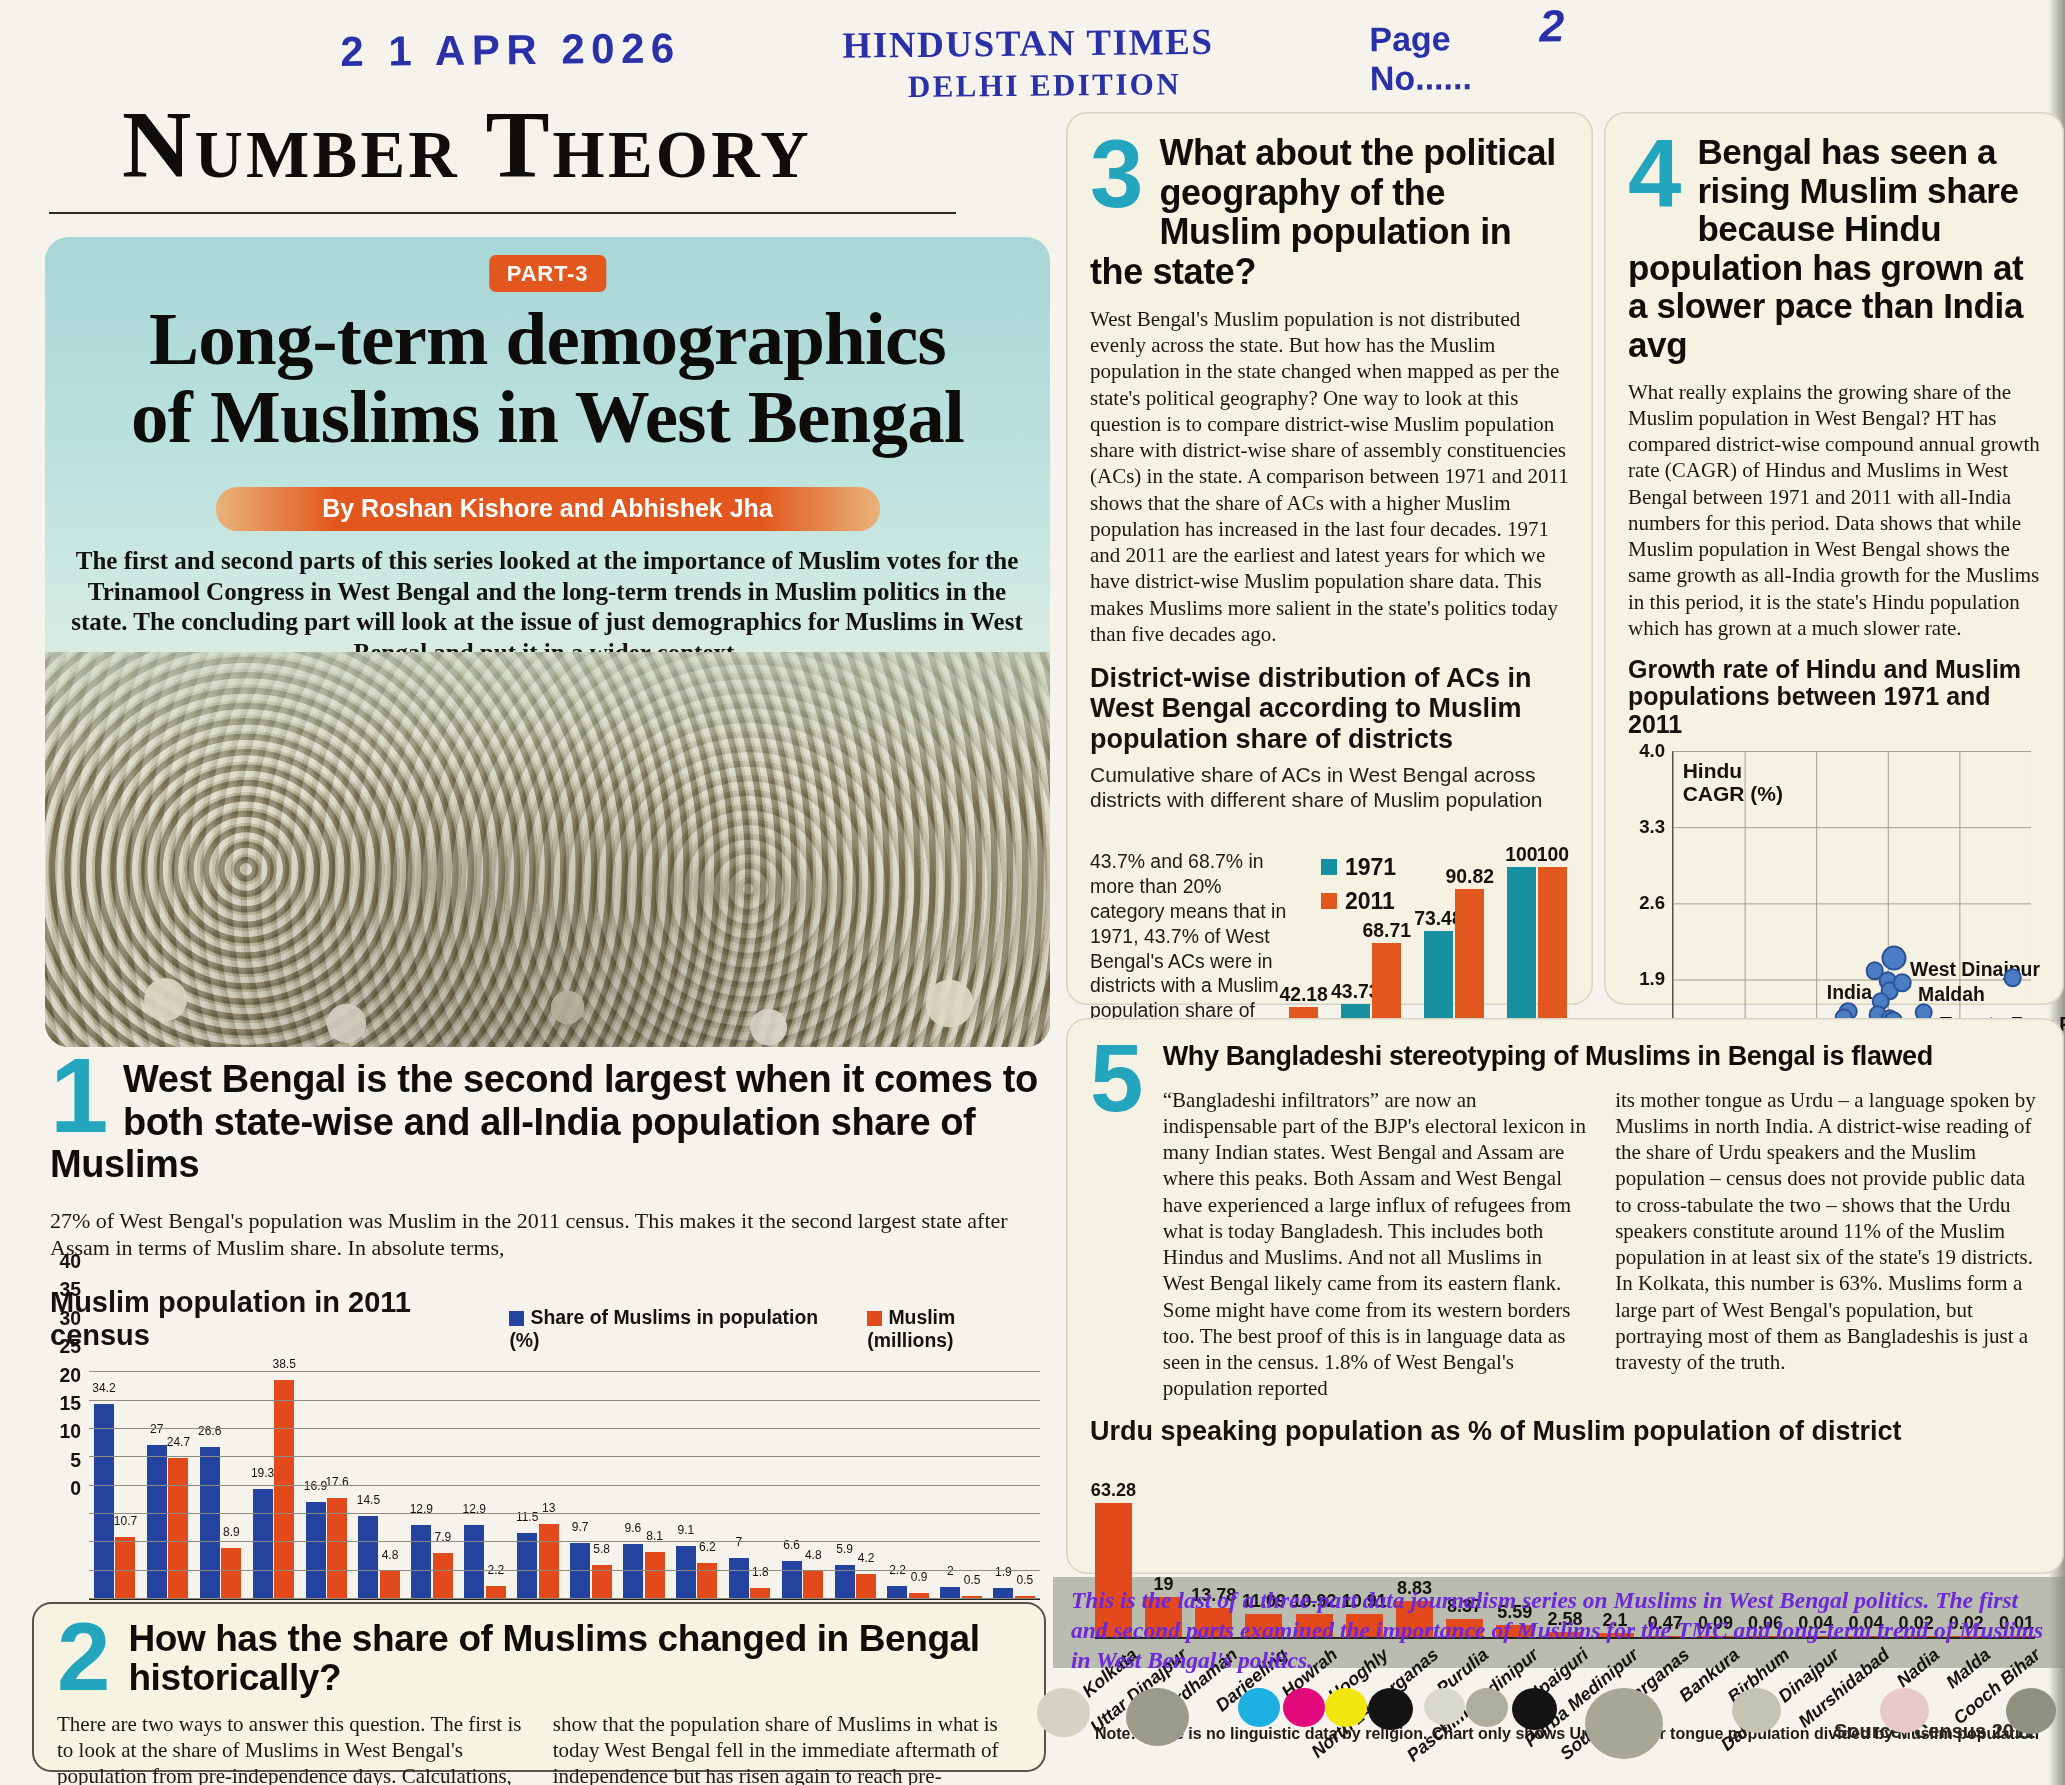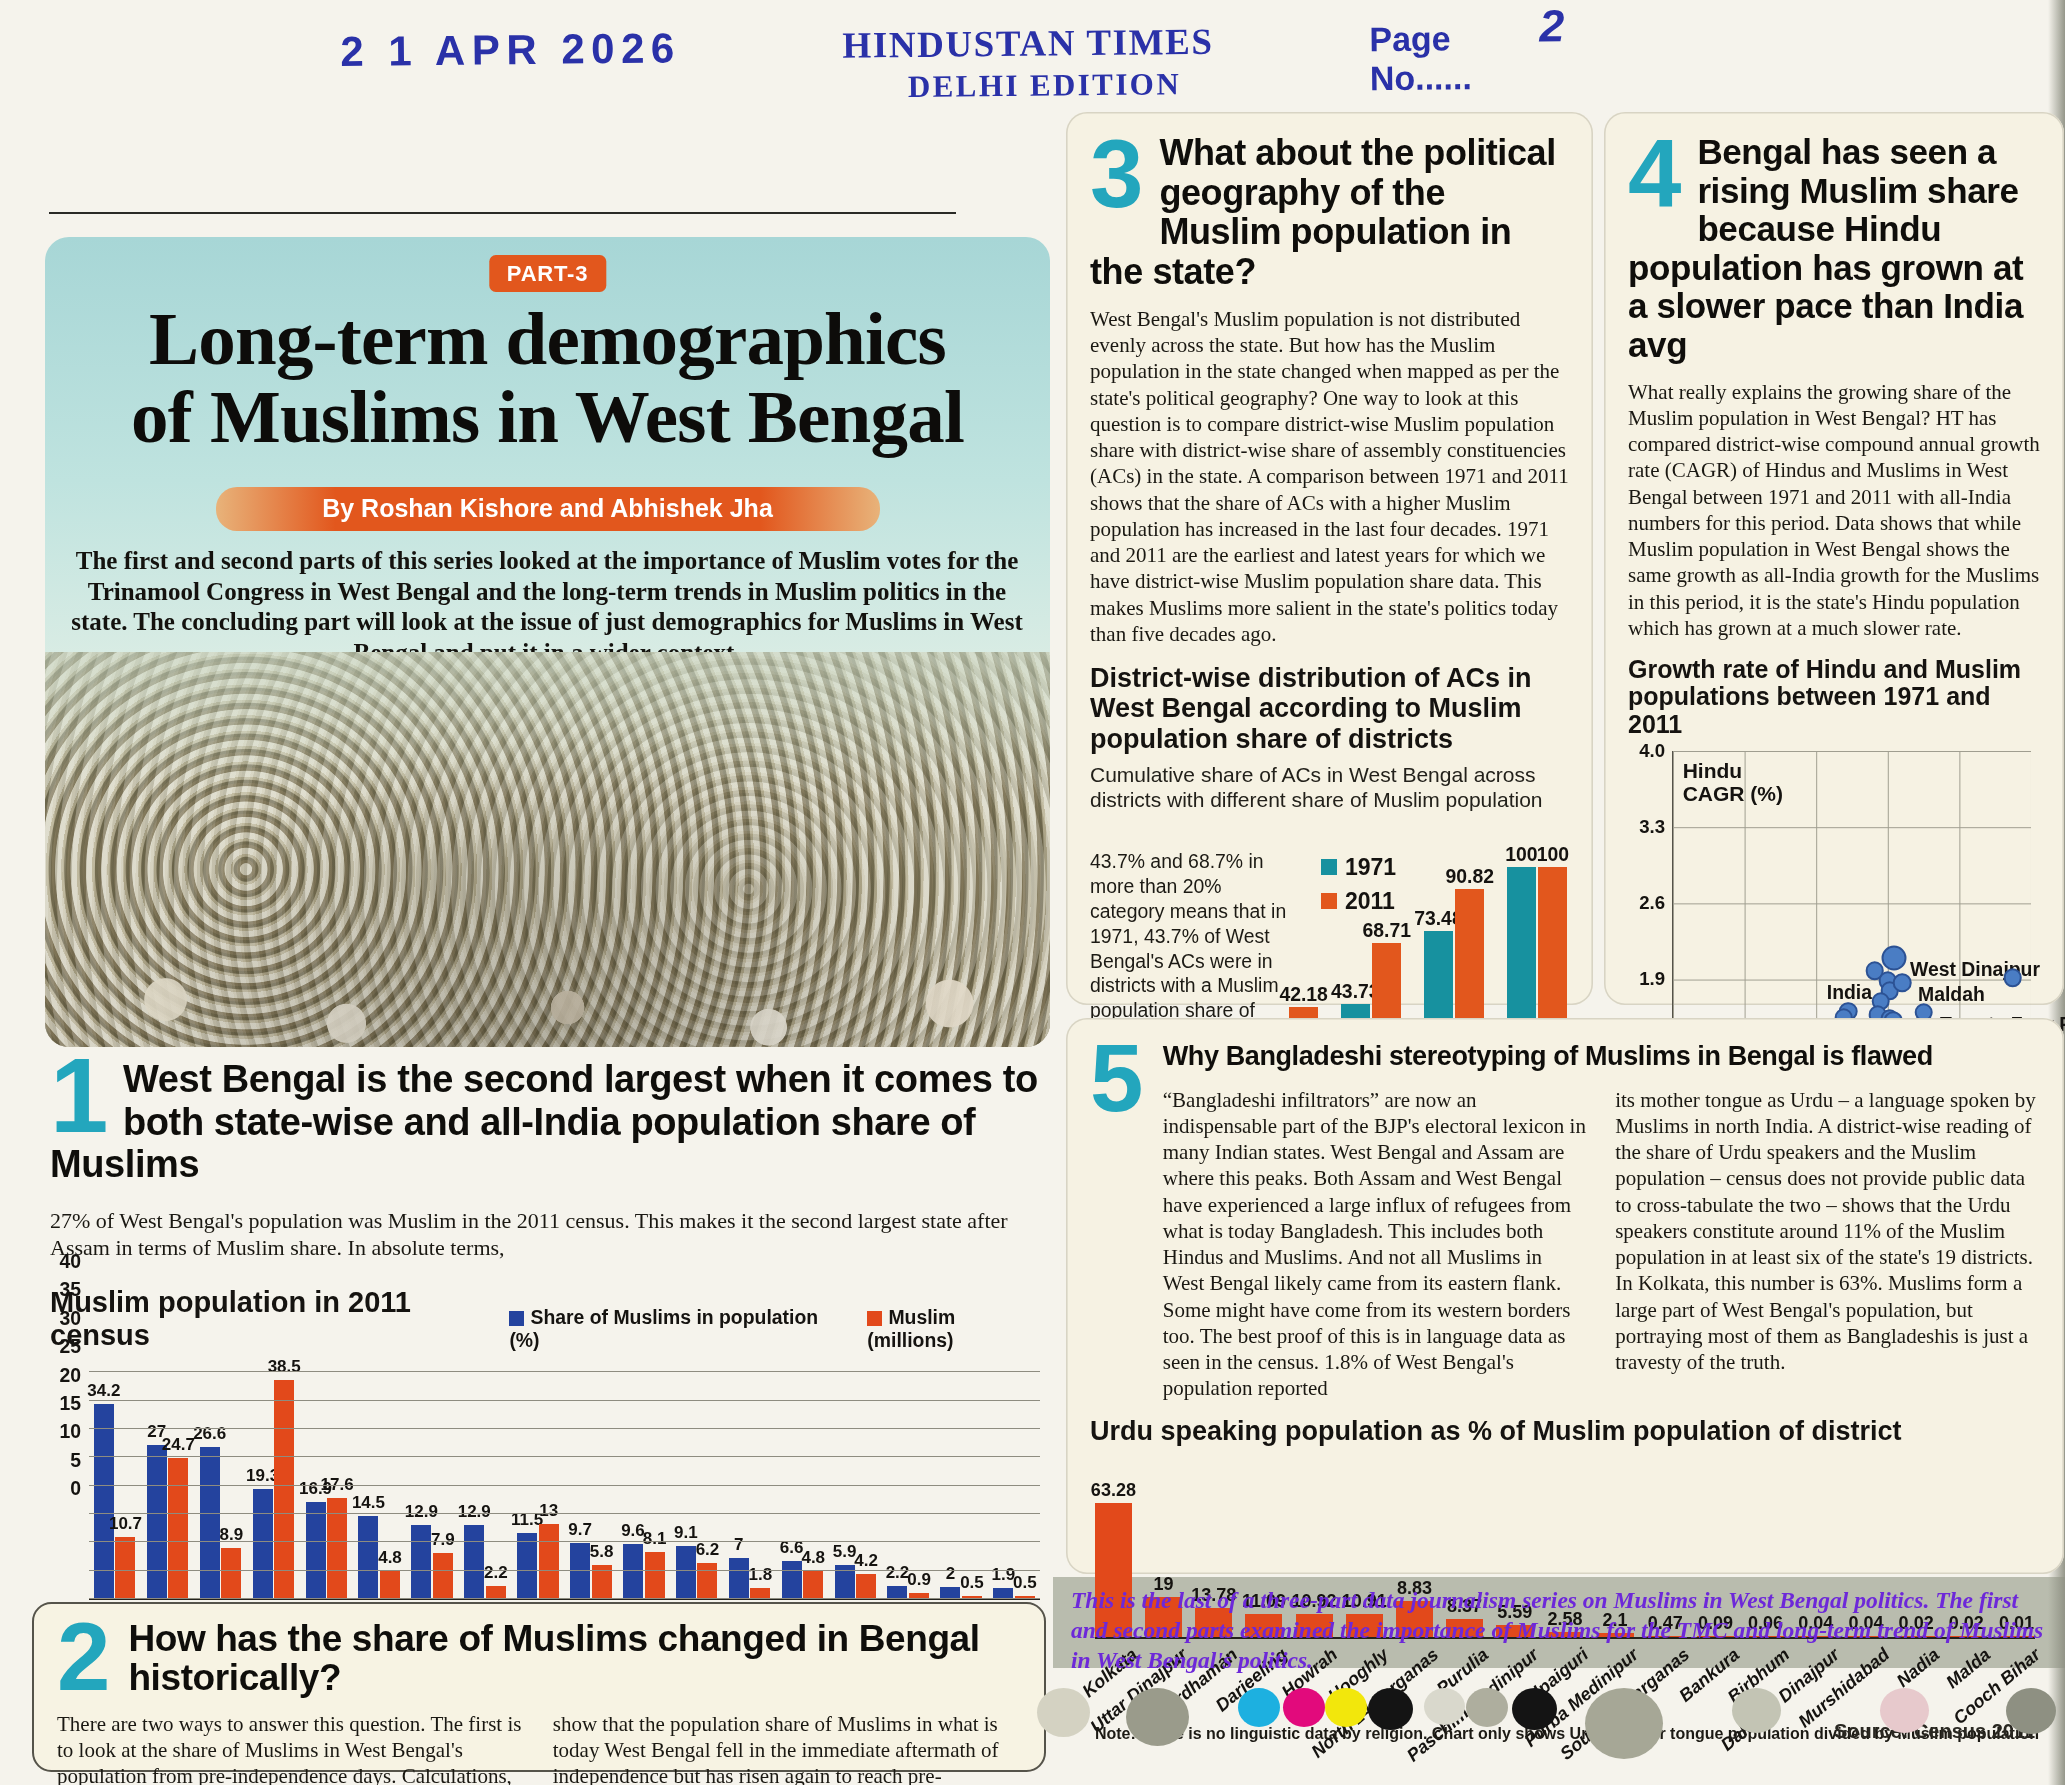--- a/index.html
+++ b/index.html
@@ -174,6 +174,7 @@
     <div class="edition">DELHI EDITION</div>
   </div>
 
+  <div class="masthead">Number Theory</div>
   <div class="masthead-rule"></div>
 
   <div class="hero">

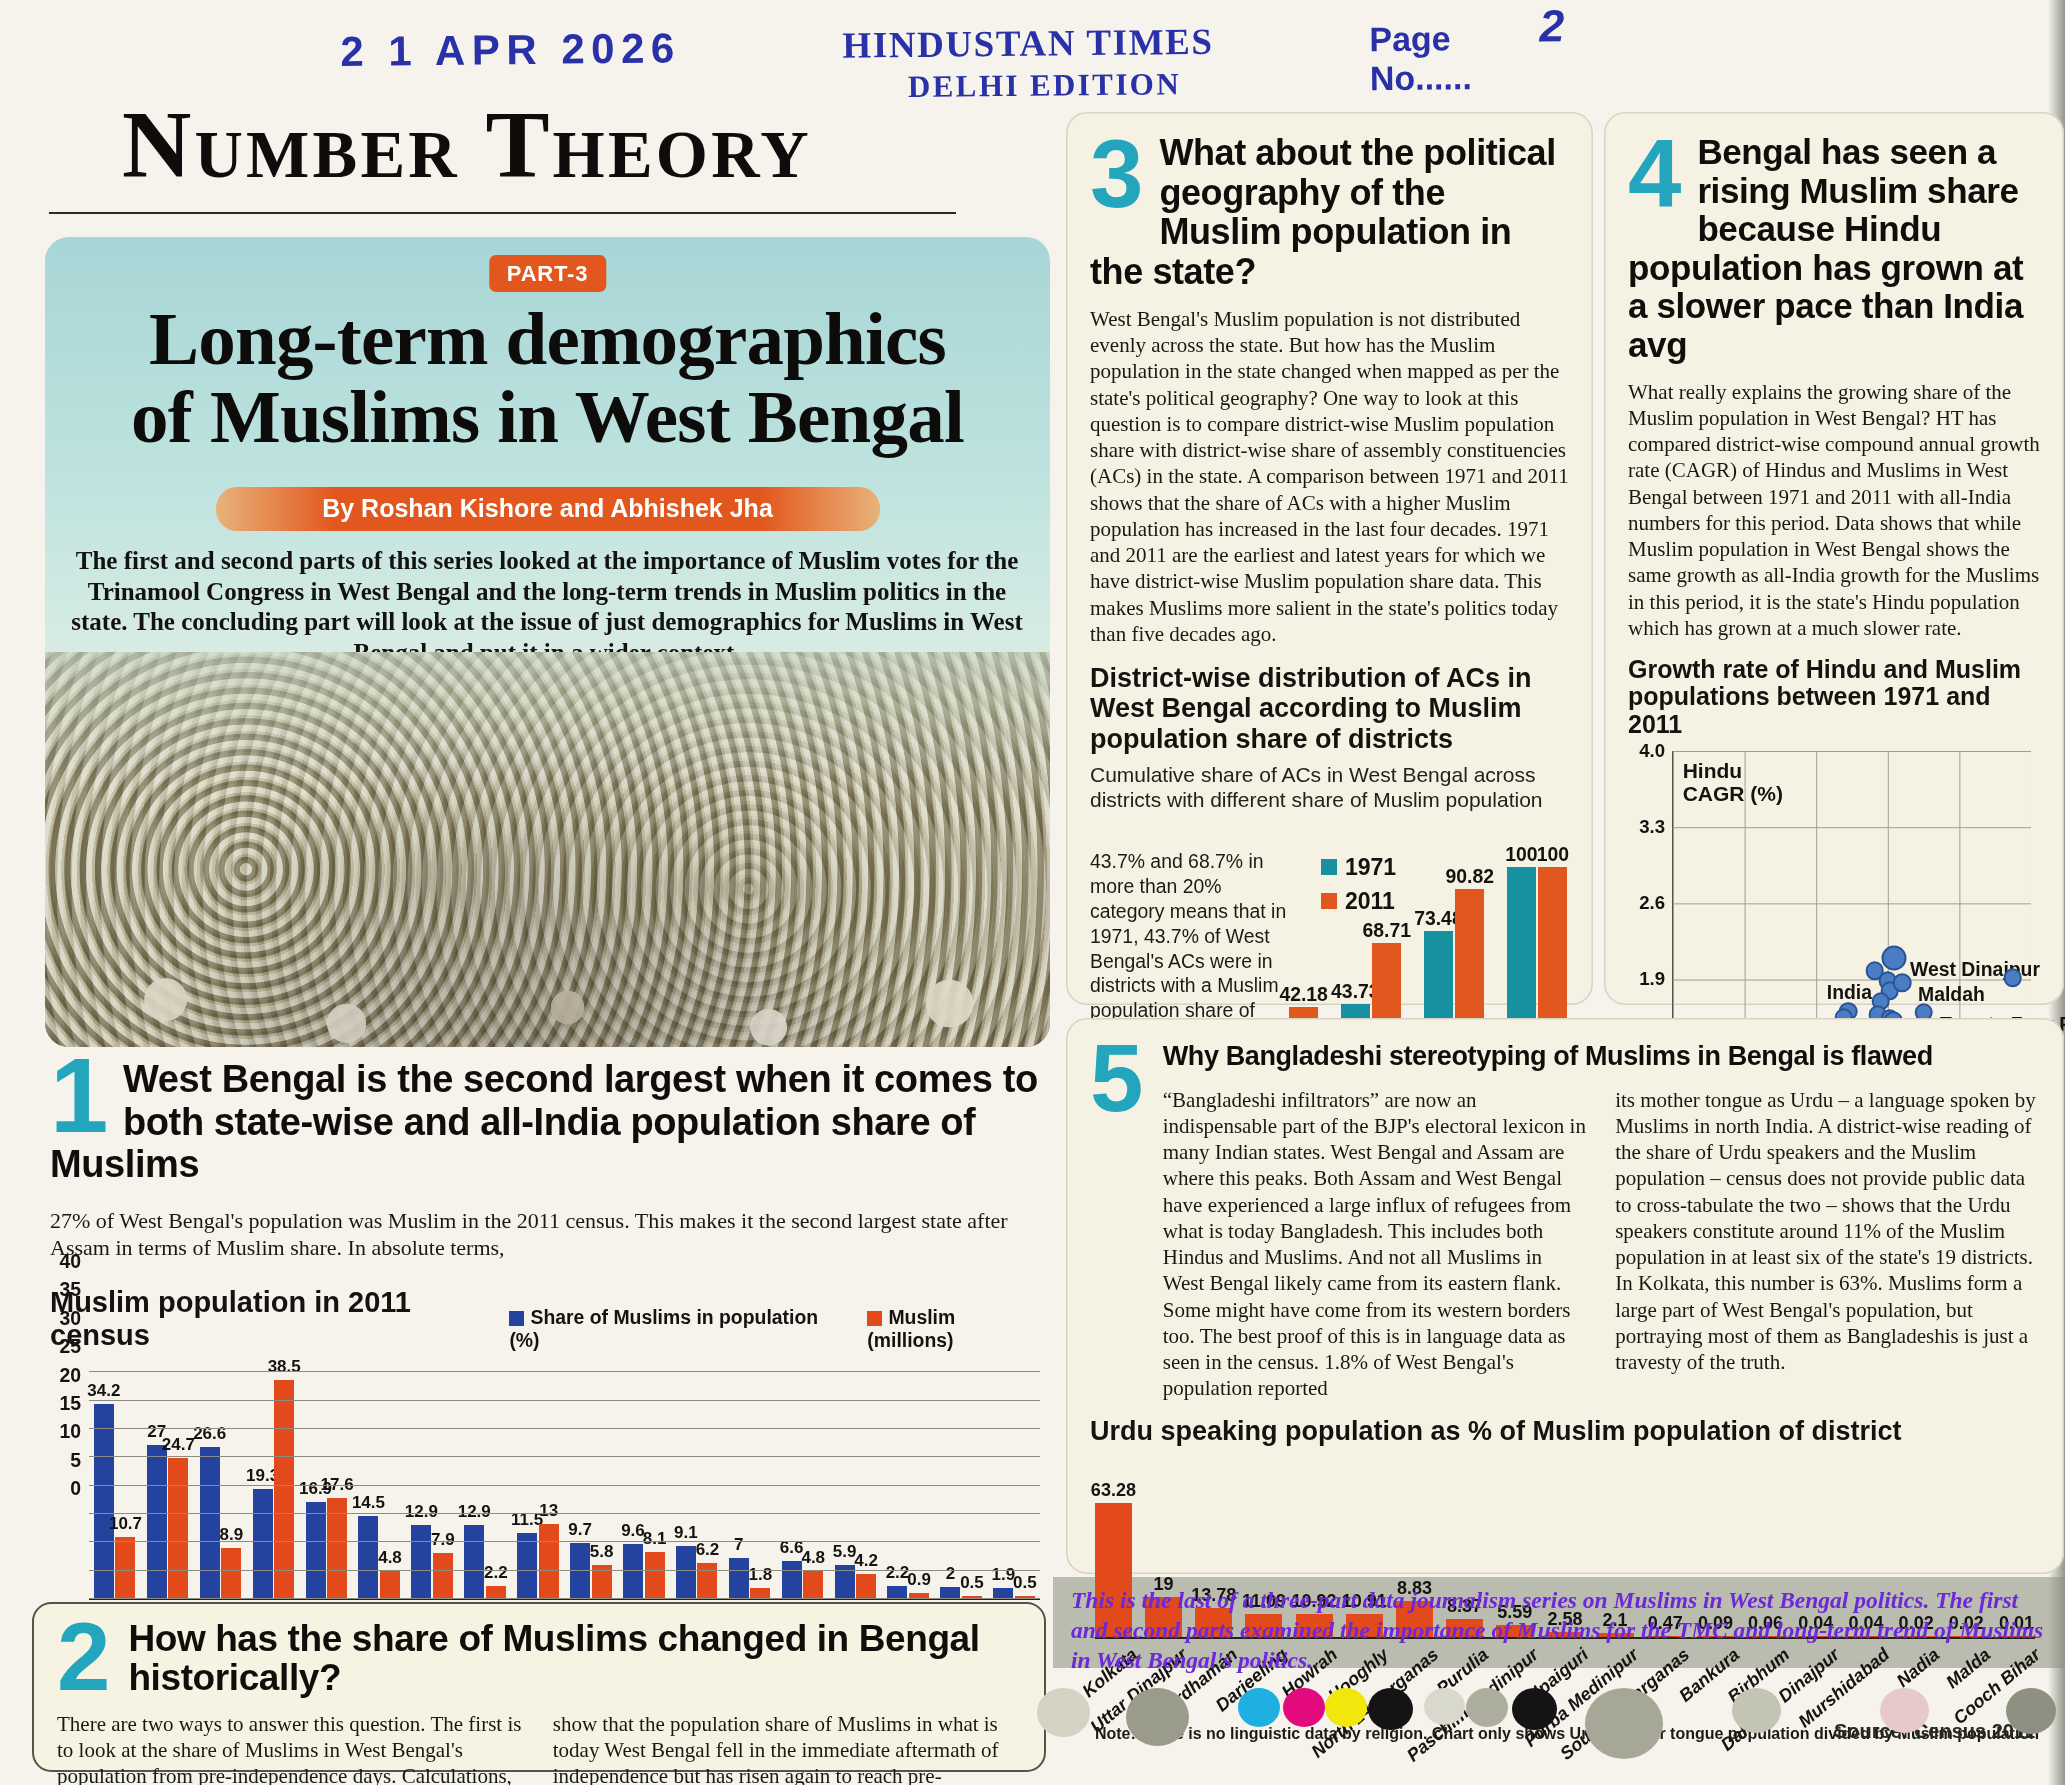--- a/index.html
+++ b/index.html
@@ -80,7 +80,7 @@
   .c1-groups{position:absolute;left:0;right:0;bottom:0;top:0;display:flex;align-items:flex-end;justify-content:space-between;padding:0 4.9px;}
   .bargroup{position:relative;display:flex;align-items:flex-end;gap:1.6px;height:100%;}
   .bar{position:relative;width:20px;}
-  .bar .vlab{position:absolute;top:-23px;left:50%;transform:translateX(-50%);font-weight:bold;font-size:17px;white-space:nowrap;}
+  .bar .vlab{position:absolute;top:-23px;left:50%;transform:translateX(-50%);font-weight:normal;font-size:12px;white-space:nowrap;}
   .xlab{position:absolute;top:calc(100% + 8px);right:3.2px;transform:rotate(-40deg);transform-origin:top right;
         font-weight:bold;font-size:17px;white-space:nowrap;text-align:right;line-height:1.02;}
   .c1-src{position:absolute;right:8px;top:313px;}

